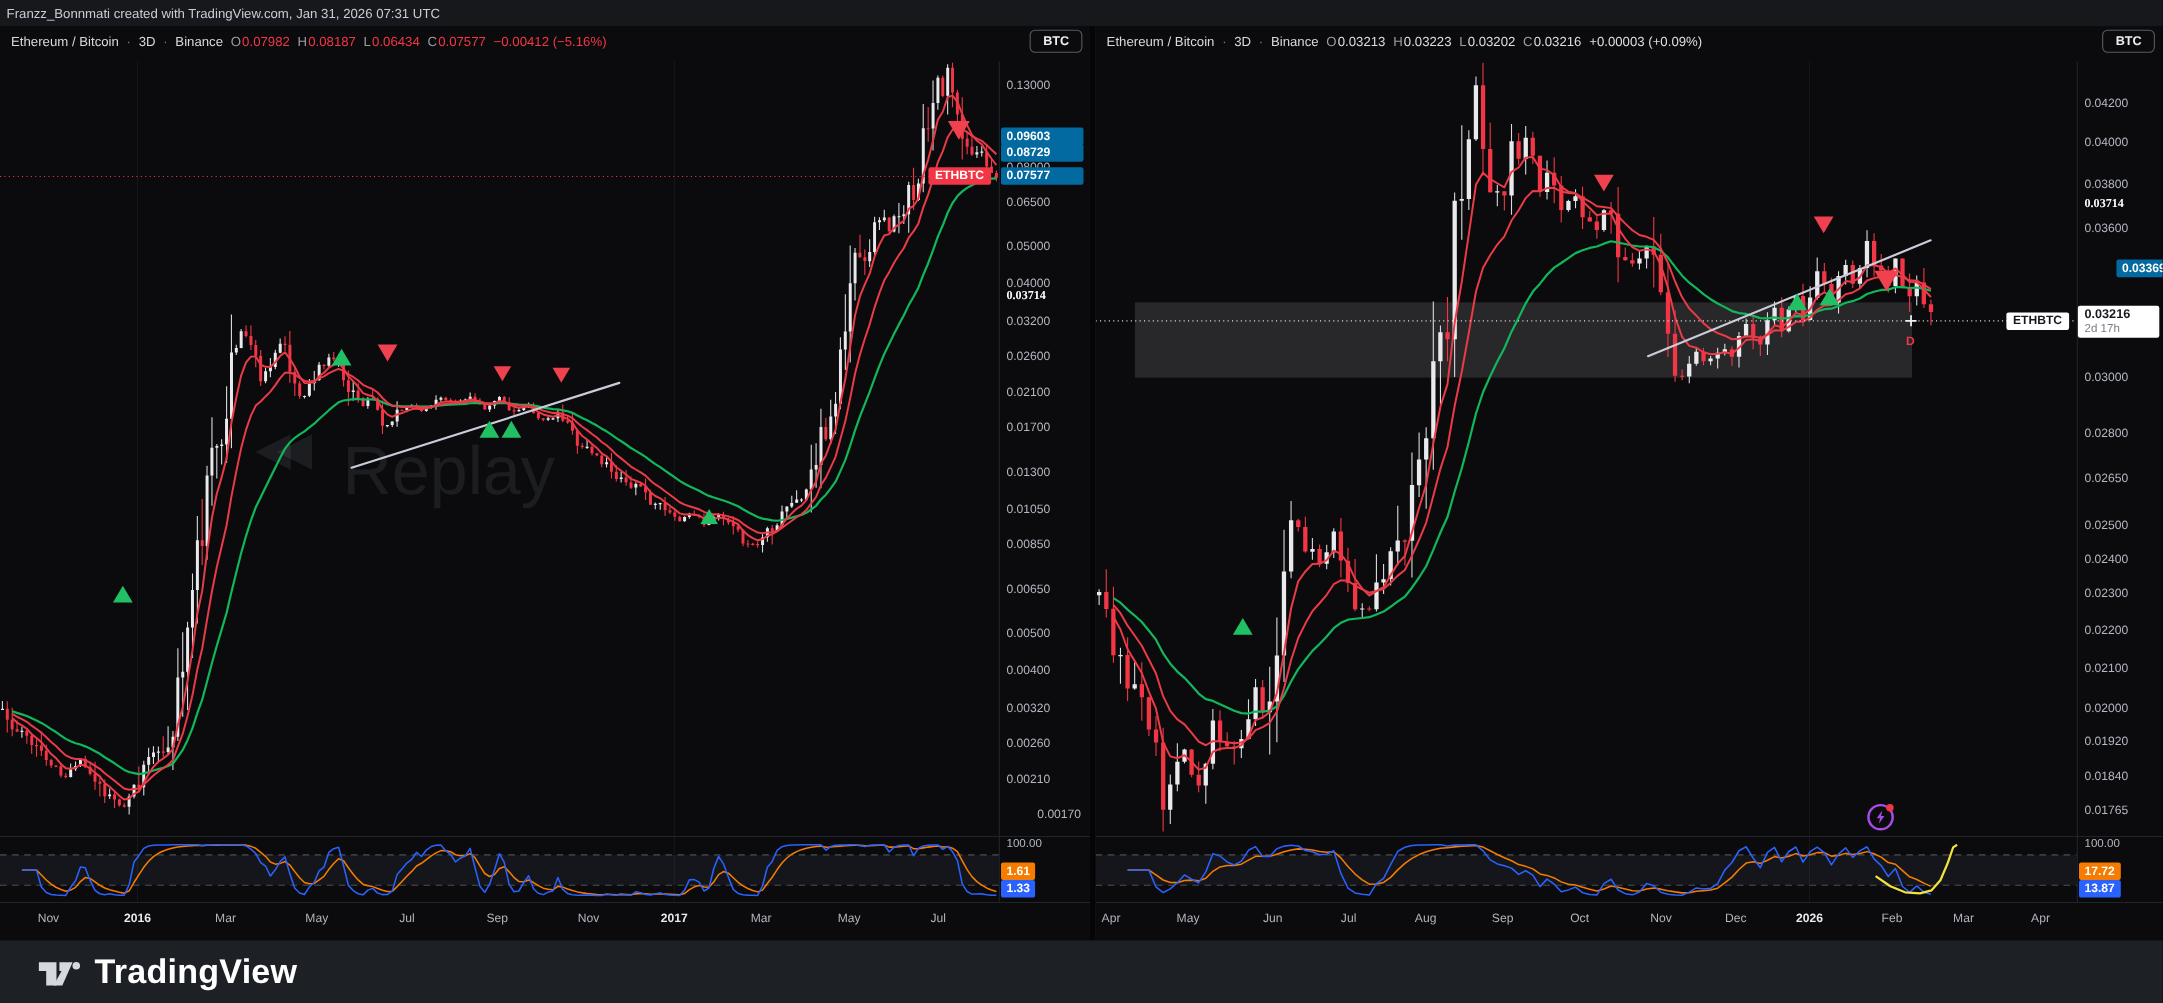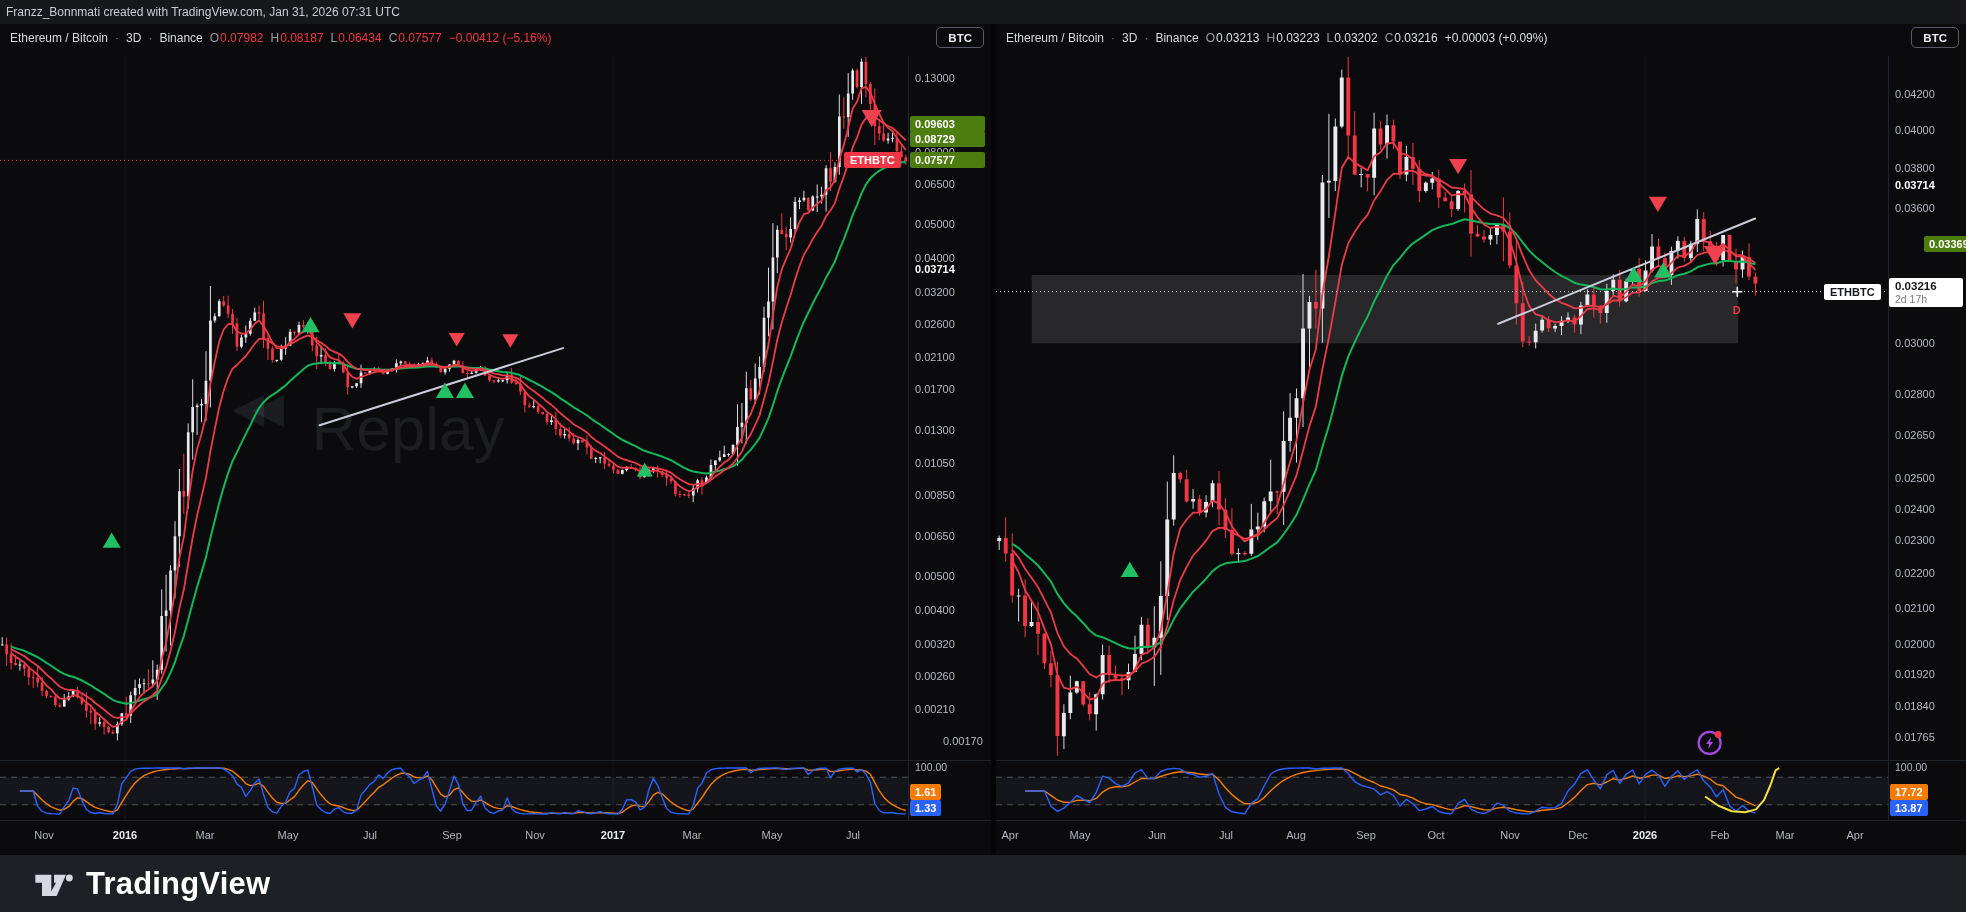--- a/index.html
+++ b/index.html
@@ -24,7 +24,7 @@
   .tick.bold{color:#ffffff;font-weight:700;background:#0b0b0d;padding:0 2px;}
   .tag{position:absolute;transform:translateY(-50%);font-size:11px;font-weight:700;border-radius:2px;
        line-height:16px;height:16px;padding:0 5px;z-index:4;white-space:nowrap;box-sizing:border-box;}
-  .tag.red{background:#4d7c0f;color:#fff;}
+  .tag.red{background:#0369a1;color:#fff;}
   .tag.orange{background:#f57c00;color:#fff;}
   .tag.blue{background:#2962ff;color:#fff;}
   .side-tag{position:absolute;transform:translateY(-50%);font-size:11px;font-weight:700;height:16px;

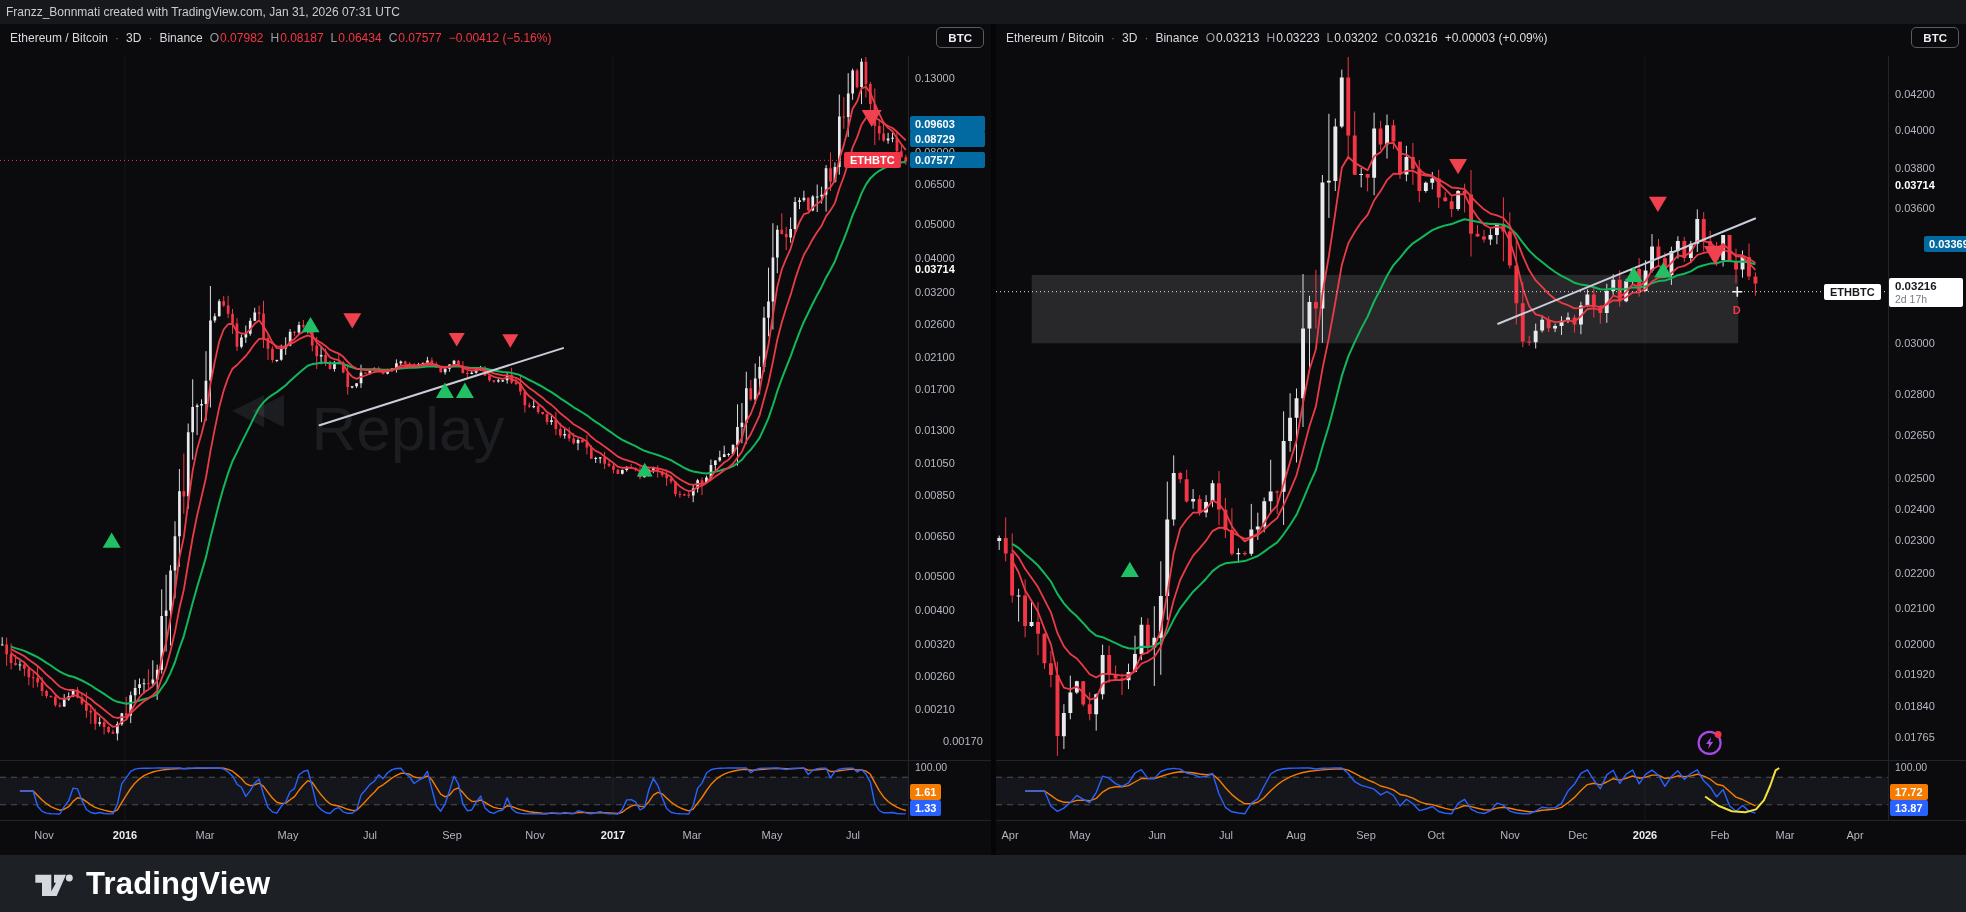--- a/index.html
+++ b/index.html
@@ -21,7 +21,7 @@
            border:1px solid #565b66;border-radius:5px;color:#eceef2;font-size:11.5px;font-weight:600;
            z-index:7;font-family:inherit;cursor:pointer;}
   .tick{position:absolute;font-size:11px;color:#b4b8c1;transform:translateY(-50%);white-space:nowrap;z-index:2;}
-  .tick.bold{color:#ffffff;font-weight:700;background:#0b0b0d;padding:0 2px;}
+  .tick.bold{color:#ffffff;font-weight:700;background:#0b0b0d;padding:0 2px;font-family:Liberation Serif, serif;}
   .tag{position:absolute;transform:translateY(-50%);font-size:11px;font-weight:700;border-radius:2px;
        line-height:16px;height:16px;padding:0 5px;z-index:4;white-space:nowrap;box-sizing:border-box;}
   .tag.red{background:#0369a1;color:#fff;}

